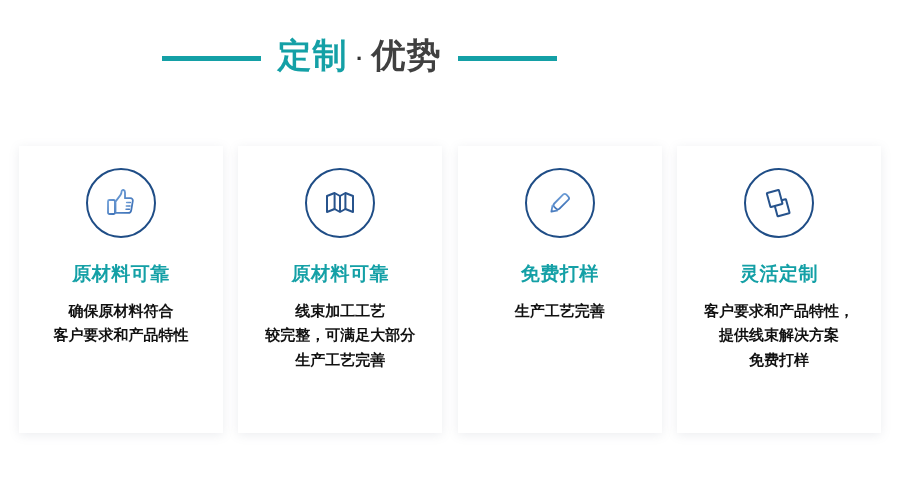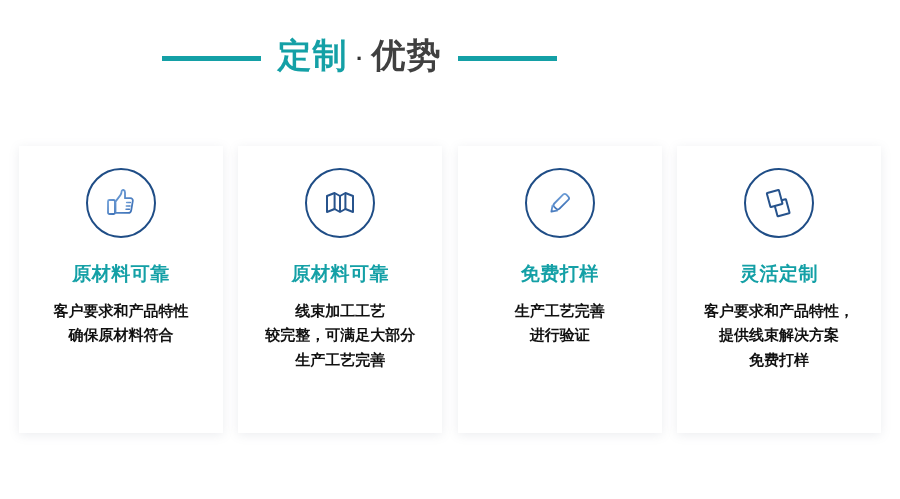--- a/index.html
+++ b/index.html
@@ -152,8 +152,8 @@
     </div>
     <div class="card-title">原材料可靠</div>
     <div class="card-desc">
+      <span class="line">确保原材料符合</span>
       <span class="line">客户要求和产品特性</span>
-      <span class="line">确保原材料符合</span>
     </div>
   </div>
 

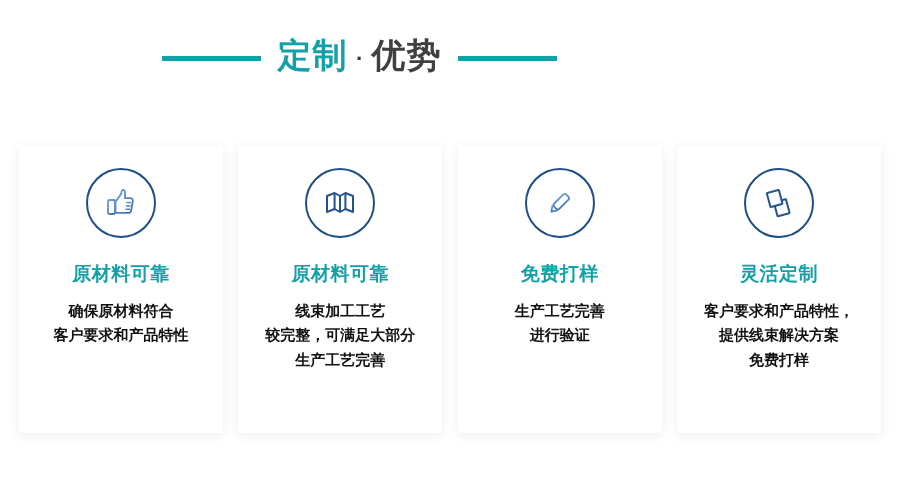--- a/index.html
+++ b/index.html
@@ -196,7 +196,6 @@
     <div class="card-title">免费打样</div>
     <div class="card-desc">
       <span class="line">生产工艺完善</span>
-      <span class="line">进行验证</span>
     </div>
   </div>
 

